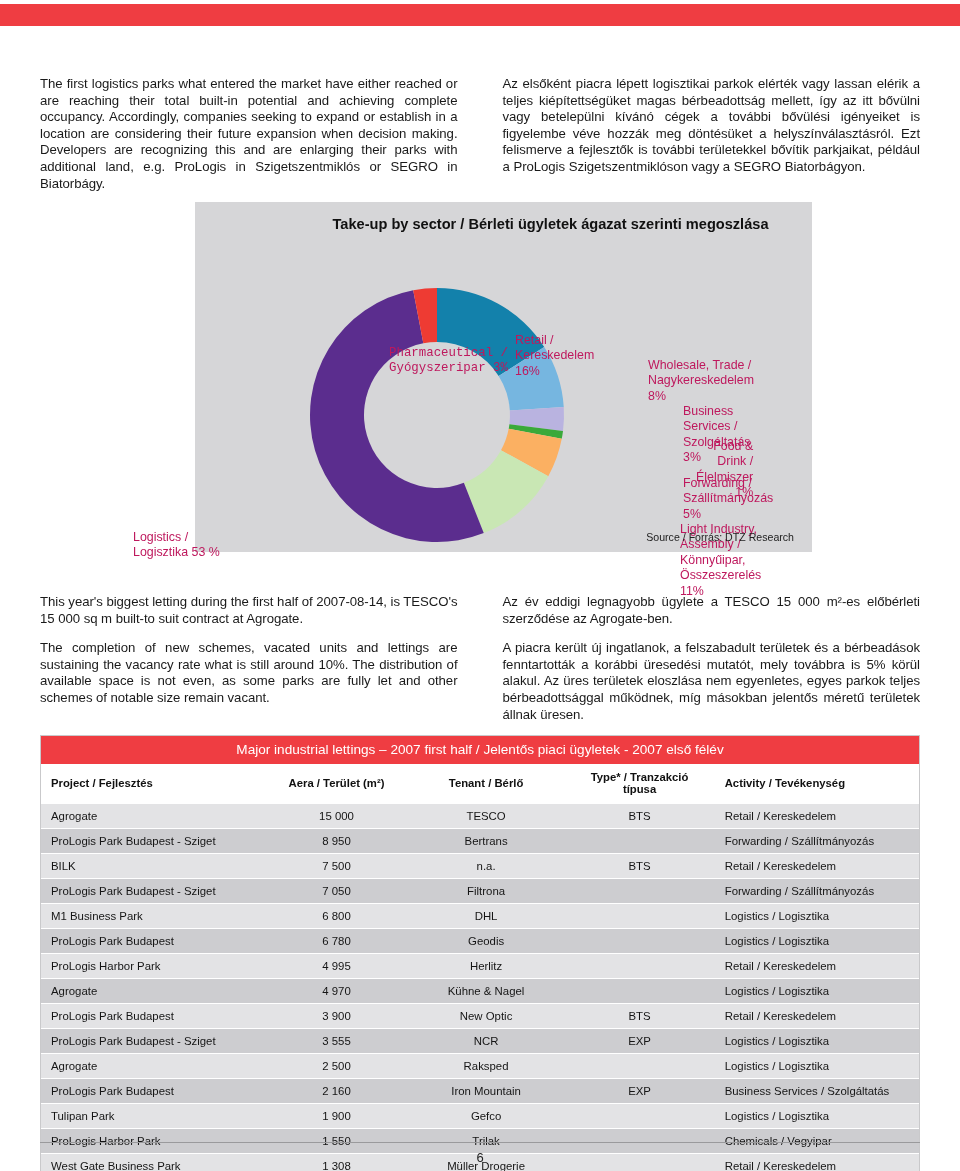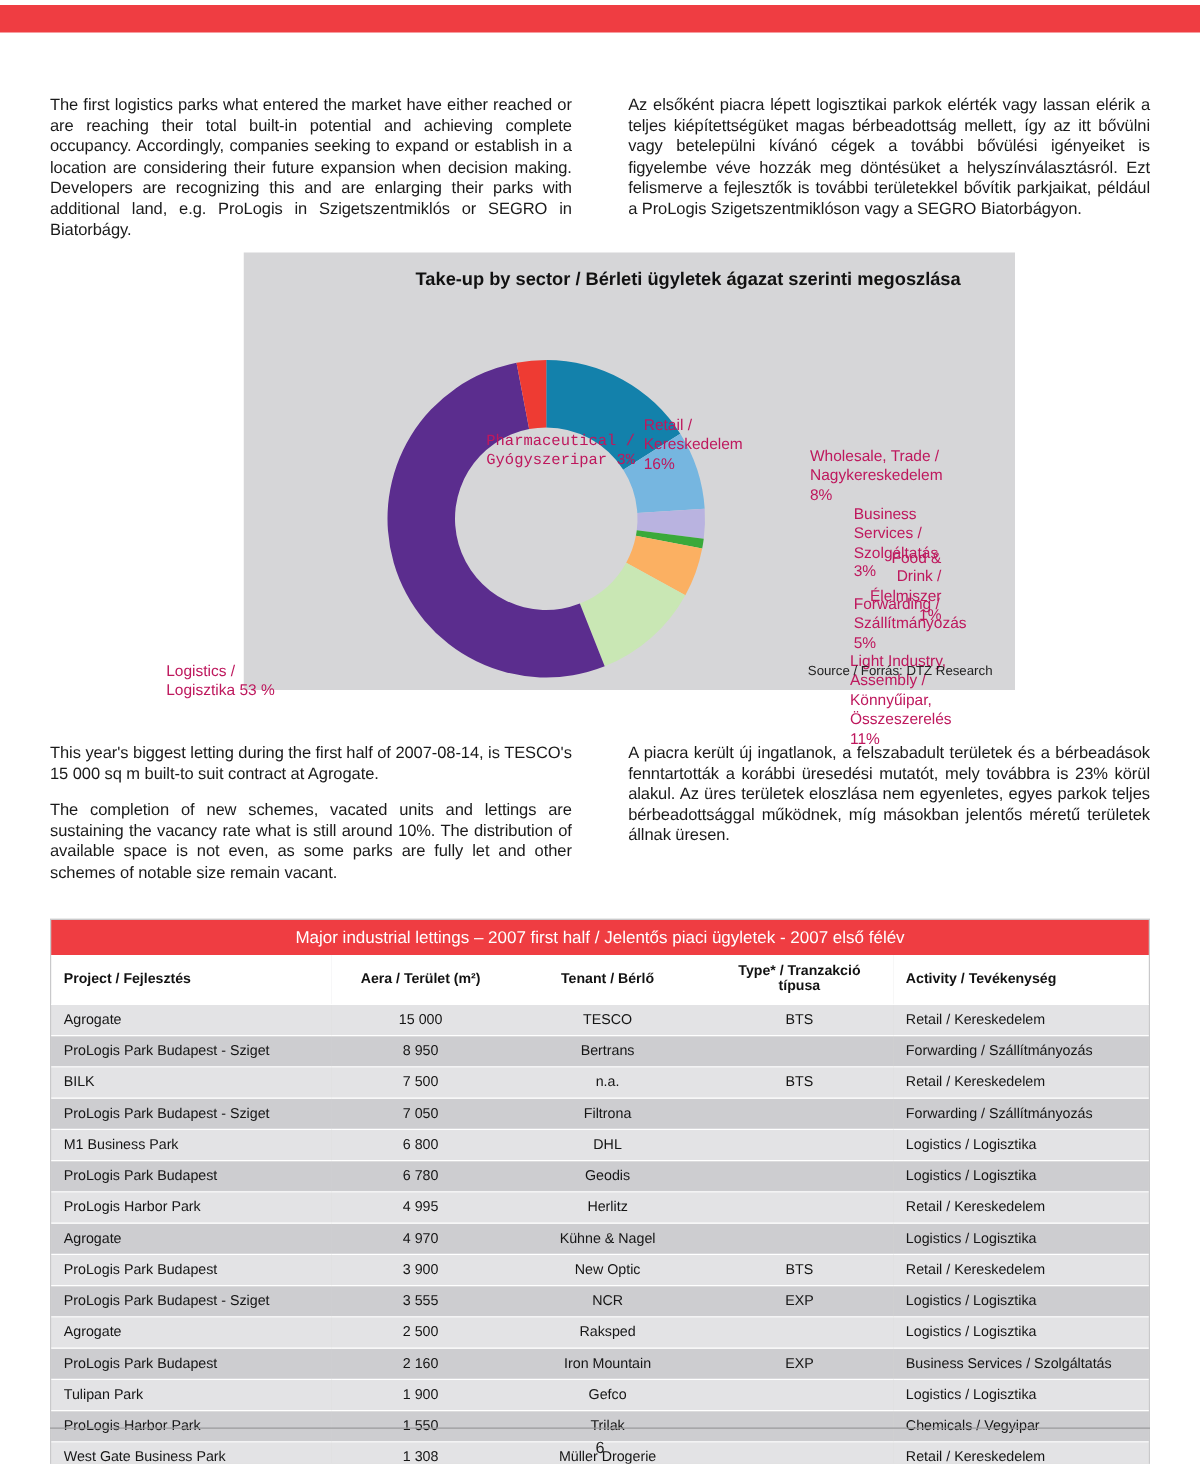--- a/index.html
+++ b/index.html
@@ -217,6 +217,7 @@
     <p class="body-par">The completion of new schemes, vacated units and lettings are sustaining the vacancy rate what is still around 10%. The distribution of available space is not even, as some parks are fully let and other schemes of notable size remain vacant.</p>
   </div>
   <div class="col">
+    <p class="body-par">Az év eddigi legnagyobb ügylete a TESCO 15 000 m²-es előbérleti szerződése az Agrogate-ben.</p>
     <p class="body-par">A piacra került új ingatlanok, a felszabadult területek és a bérbeadások fenntartották a korábbi üresedési mutatót, mely továbbra is 23% körül alakul. Az üres területek eloszlása nem egyenletes, egyes parkok teljes bérbeadottsággal működnek, míg másokban jelentős méretű területek állnak üresen.</p>
   </div>
 </div>

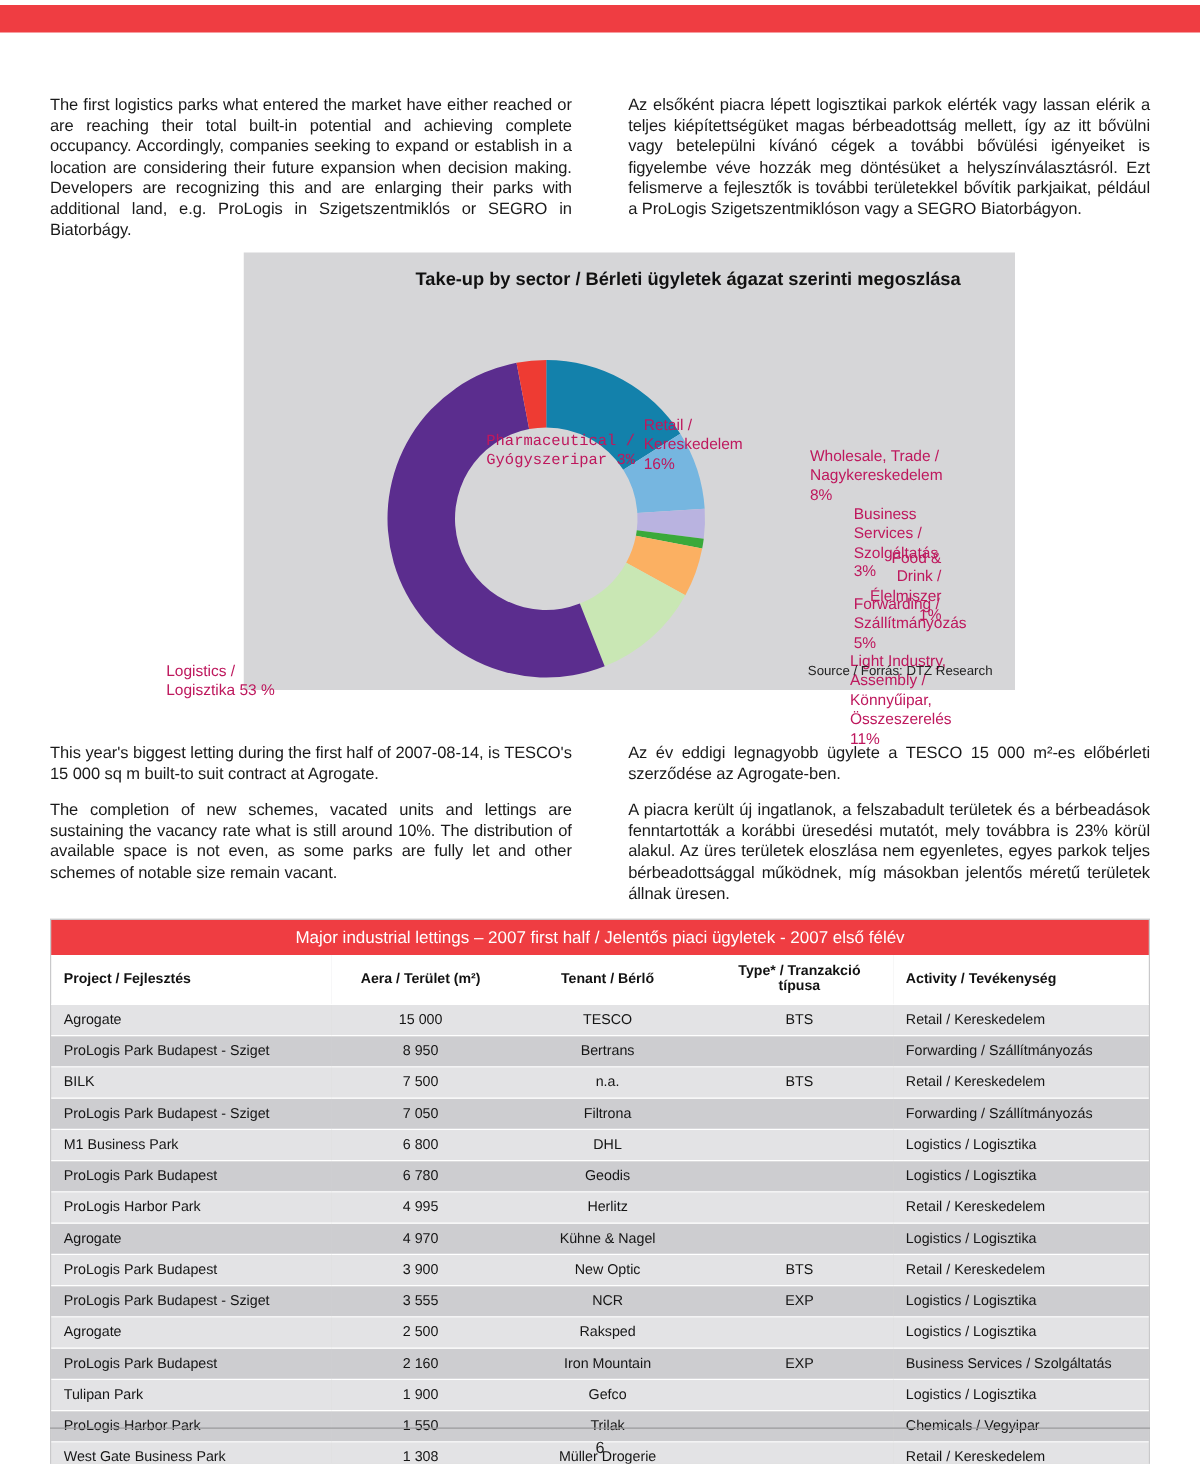--- a/index.html
+++ b/index.html
@@ -218,7 +218,7 @@
   </div>
   <div class="col">
     <p class="body-par">Az év eddigi legnagyobb ügylete a TESCO 15 000 m²-es előbérleti szerződése az Agrogate-ben.</p>
-    <p class="body-par">A piacra került új ingatlanok, a felszabadult területek és a bérbeadások fenntartották a korábbi üresedési mutatót, mely továbbra is 23% körül alakul. Az üres területek eloszlása nem egyenletes, egyes parkok teljes bérbeadottsággal működnek, míg másokban jelentős méretű területek állnak üresen.</p>
+    <p class="body-par">A piacra került új ingatlanok, a felszabadult területek és a bérbeadások fenntartották a korábbi üresedési mutatót, mely továbbra is 5% körül alakul. Az üres területek eloszlása nem egyenletes, egyes parkok teljes bérbeadottsággal működnek, míg másokban jelentős méretű területek állnak üresen.</p>
   </div>
 </div>
 

